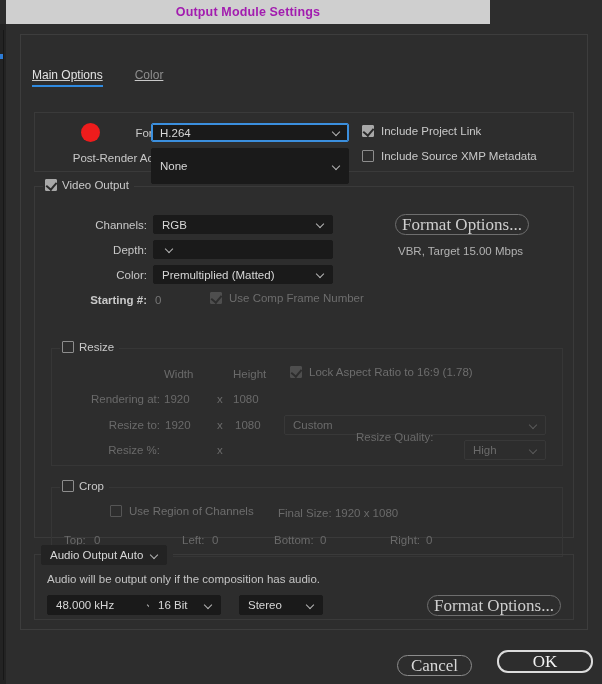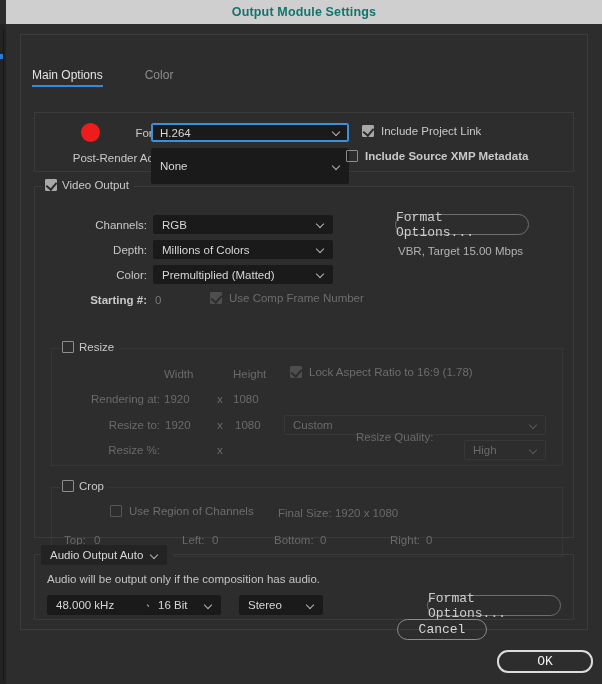--- a/index.html
+++ b/index.html
@@ -29,9 +29,9 @@
   .titlebar {
     position: absolute;
     left: 6px; top: 0;
-    width: 596px; height: 24px;
+    width: 484px; height: 24px;
     background: #cfcfcf;
-    color: #0f766e;
+    color: #a21caf;
     font-size: 12.5px;
     font-weight: bold;
     display: flex;

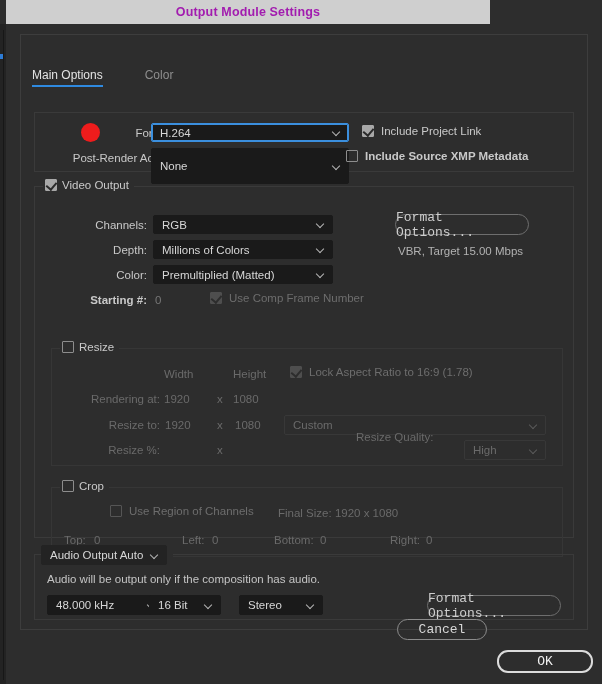--- a/index.html
+++ b/index.html
@@ -72,8 +72,9 @@
     position: absolute;
     left: 26px; top: 44px;
     display: flex;
-    gap: 42px;
+    gap: 32px;
     align-items: flex-start;
+    text-decoration: underline;
   }
   .tab {
     font-size: 12px;

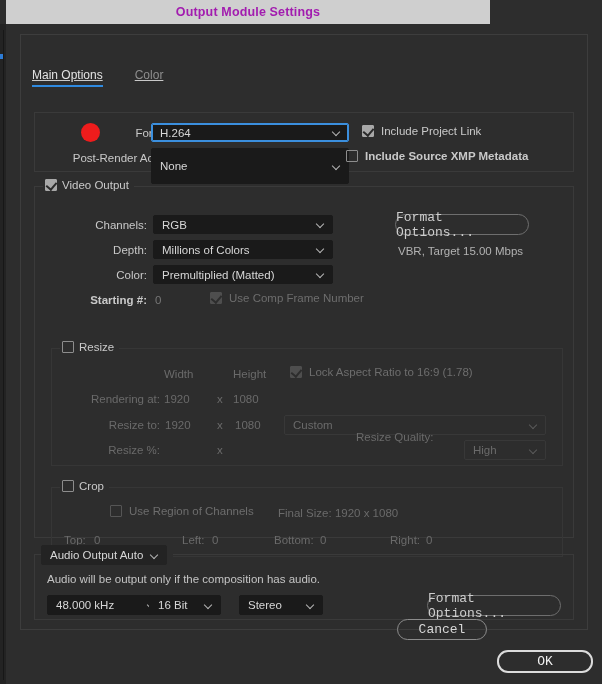--- a/index.html
+++ b/index.html
@@ -282,7 +282,7 @@
         <span>Include Project Link</span>
       </div>
 
-      <div class="cbrow" style="left:311px;top:37px;font-weight:bold;">
+      <div class="cbrow" style="left:327px;top:37px;">
         <span class="cb"></span>
         <span>Include Source XMP Metadata</span>
       </div>

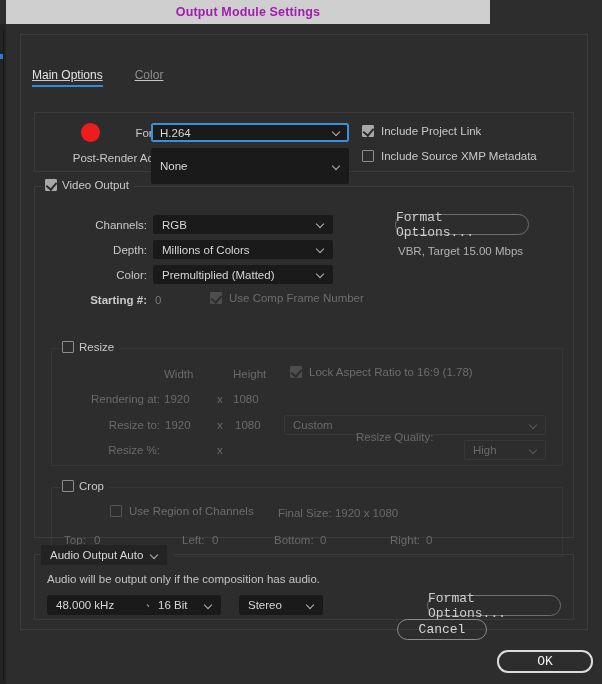--- a/index.html
+++ b/index.html
@@ -213,12 +213,12 @@
     border-radius: 11px;
     background: transparent;
     color: #d8d8d8;
-    font-size: 13px;
+    font-size: 17px;
     display: flex;
     align-items: center;
     justify-content: center;
     cursor: pointer;
-    font-family: Liberation Mono, monospace;
+    font-family: Liberation Serif, serif;
   }
   .btn.thin { border-color: #6e6e6e; color: #cecece; }
   .btn.primary {

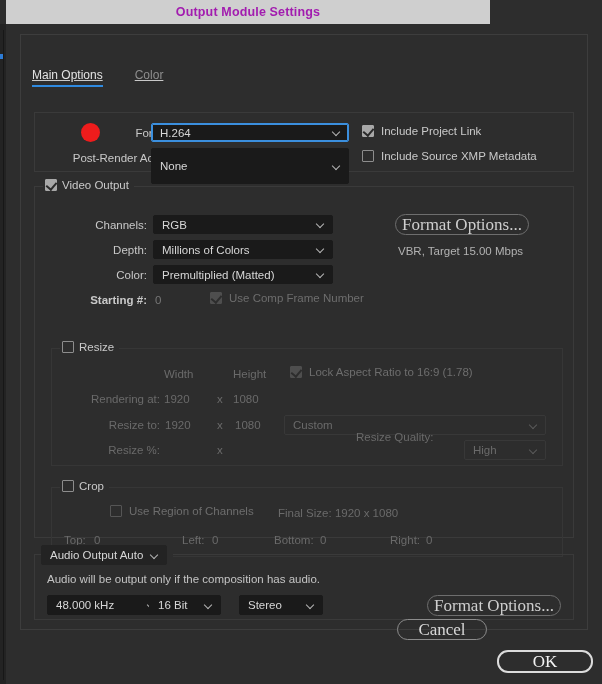--- a/index.html
+++ b/index.html
@@ -303,7 +303,6 @@
 
       <div class="lbl r" style="left:0px;top:57px;width:112px;">Depth:</div>
       <div class="sel" style="left:118px;top:53px;width:180px;height:19px;">
-        <span class="txt">Millions of Colors</span>
         <span class="chev"></span>
       </div>
 

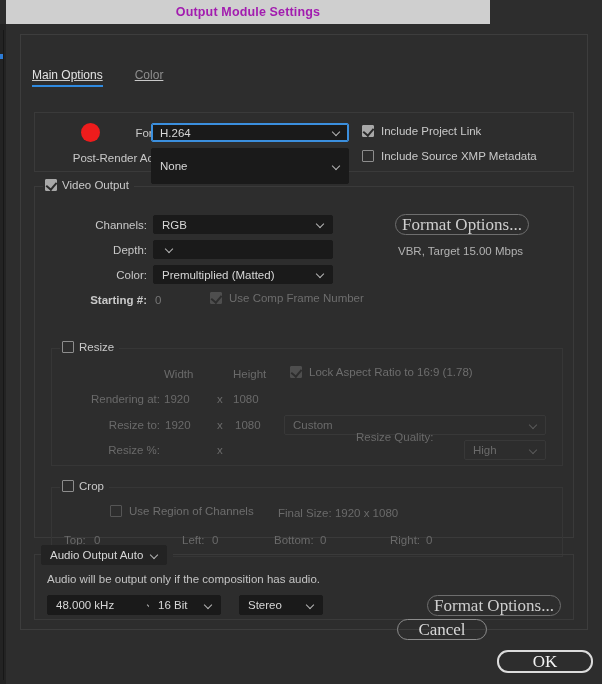--- a/index.html
+++ b/index.html
@@ -424,7 +424,7 @@
       </div>
     </div>
 
-    <div class="btn" style="left:391px;top:595px;width:90px;height:21px;text-align:right;">
+    <div class="btn" style="left:391px;top:631px;width:75px;height:21px;text-align:right;">
       <span>Cancel</span>
     </div>
     <div class="btn primary" style="left:491px;top:626px;width:96px;height:23px;">

